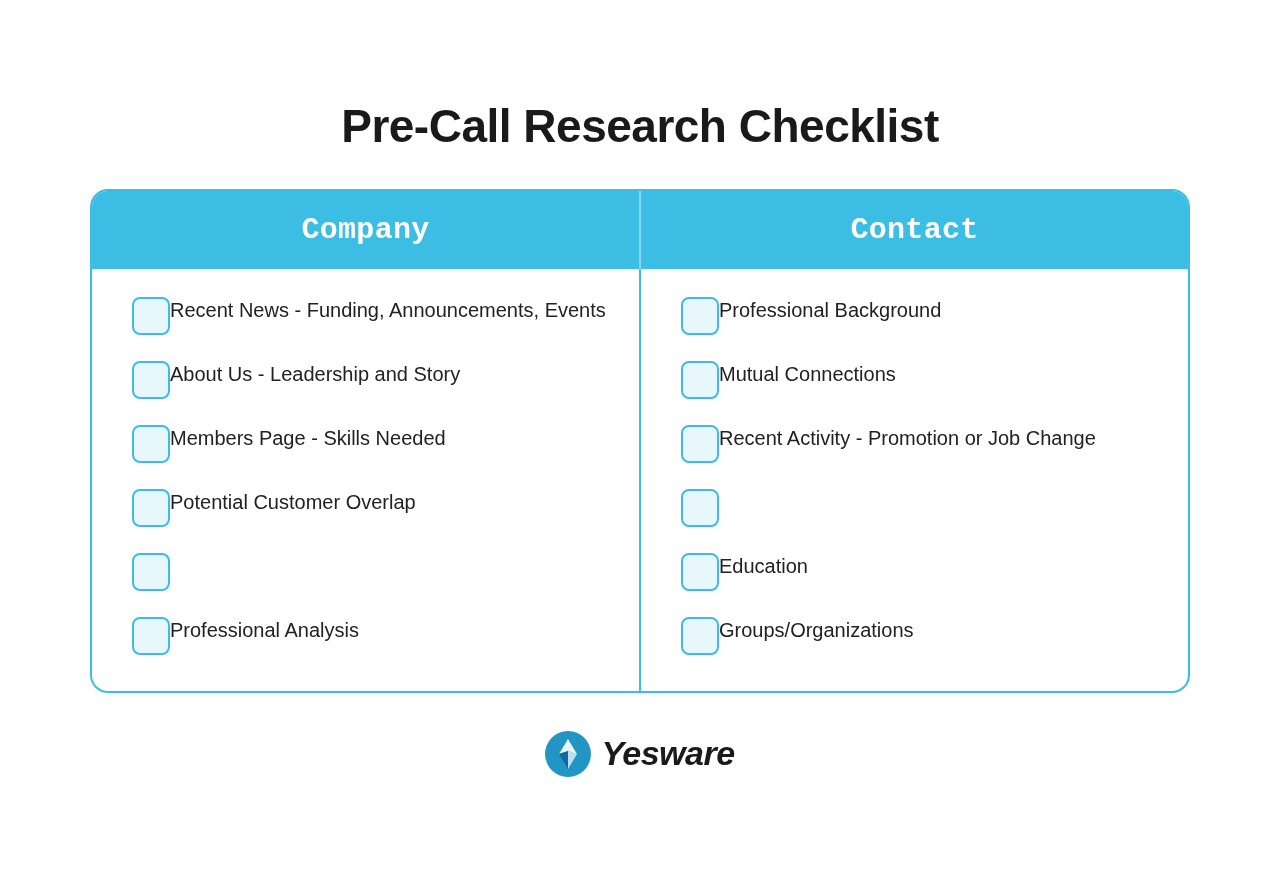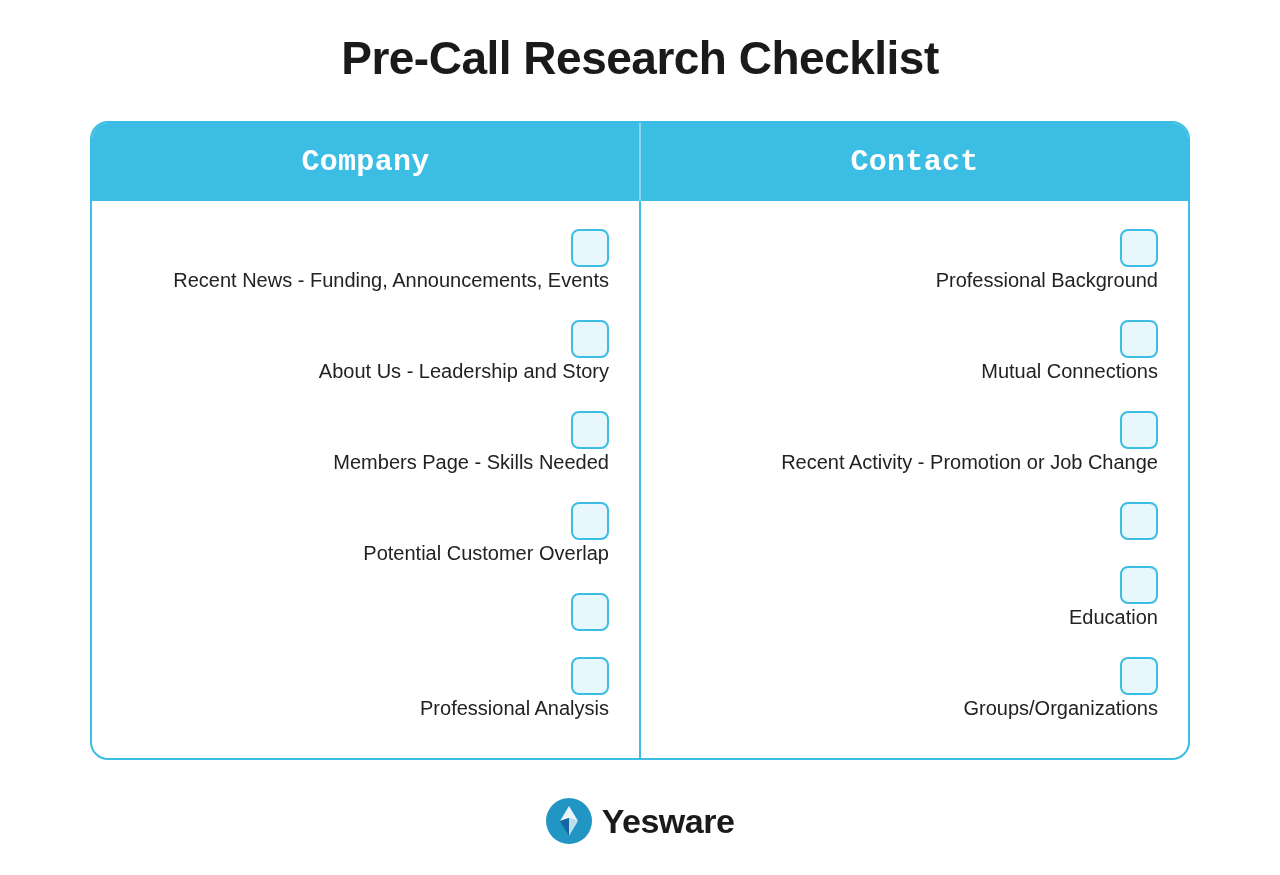--- a/index.html
+++ b/index.html
@@ -68,9 +68,8 @@
 
     .checklist-item {
       display: flex;
-      align-items: flex-end;
+      align-items: flex-start;
       margin-bottom: 26px;
-      flex-direction: column;
     }
 
     .checklist-item:last-child {

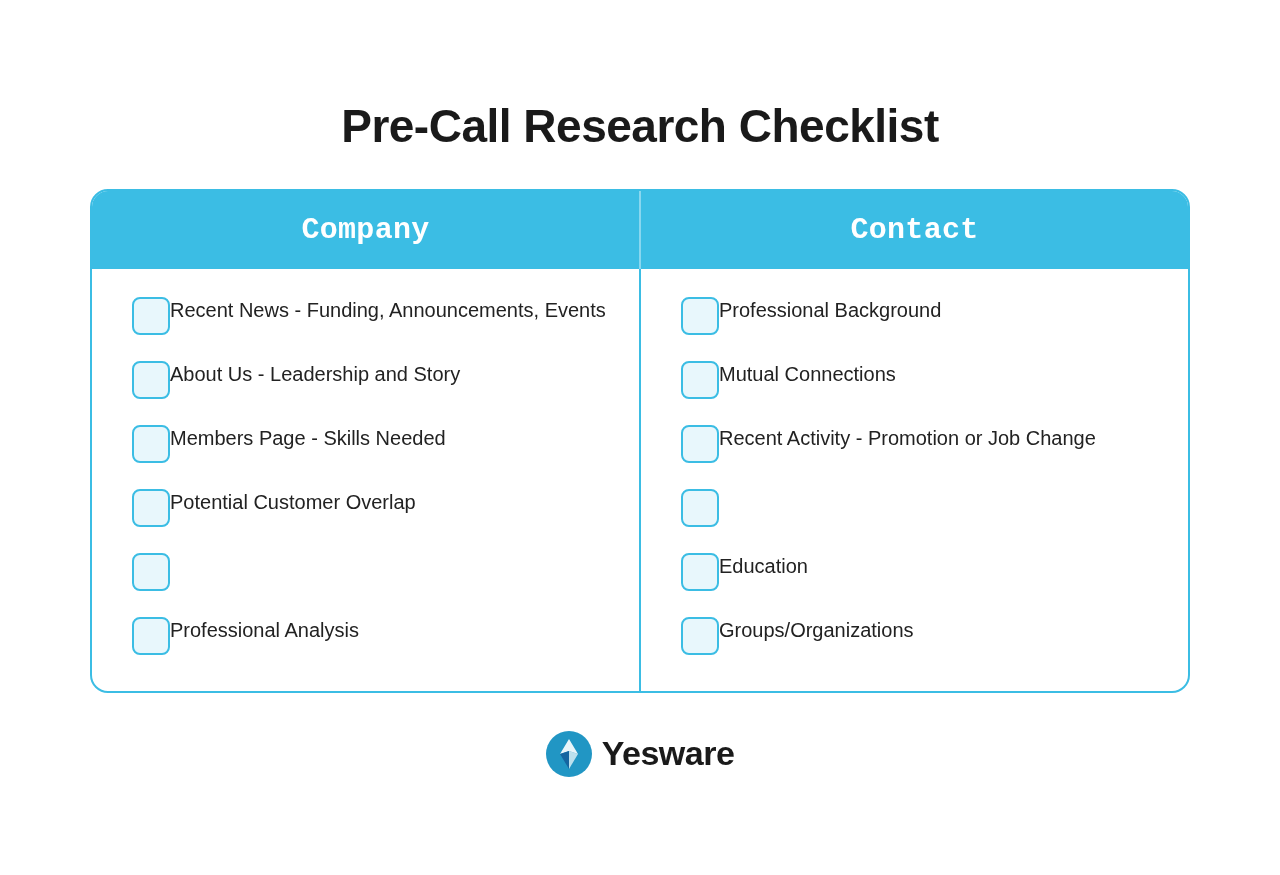--- a/index.html
+++ b/index.html
@@ -100,6 +100,7 @@
       display: flex;
       align-items: center;
       gap: 10px;
+      font-style: italic;
     }
 
     .yesware-logo {

